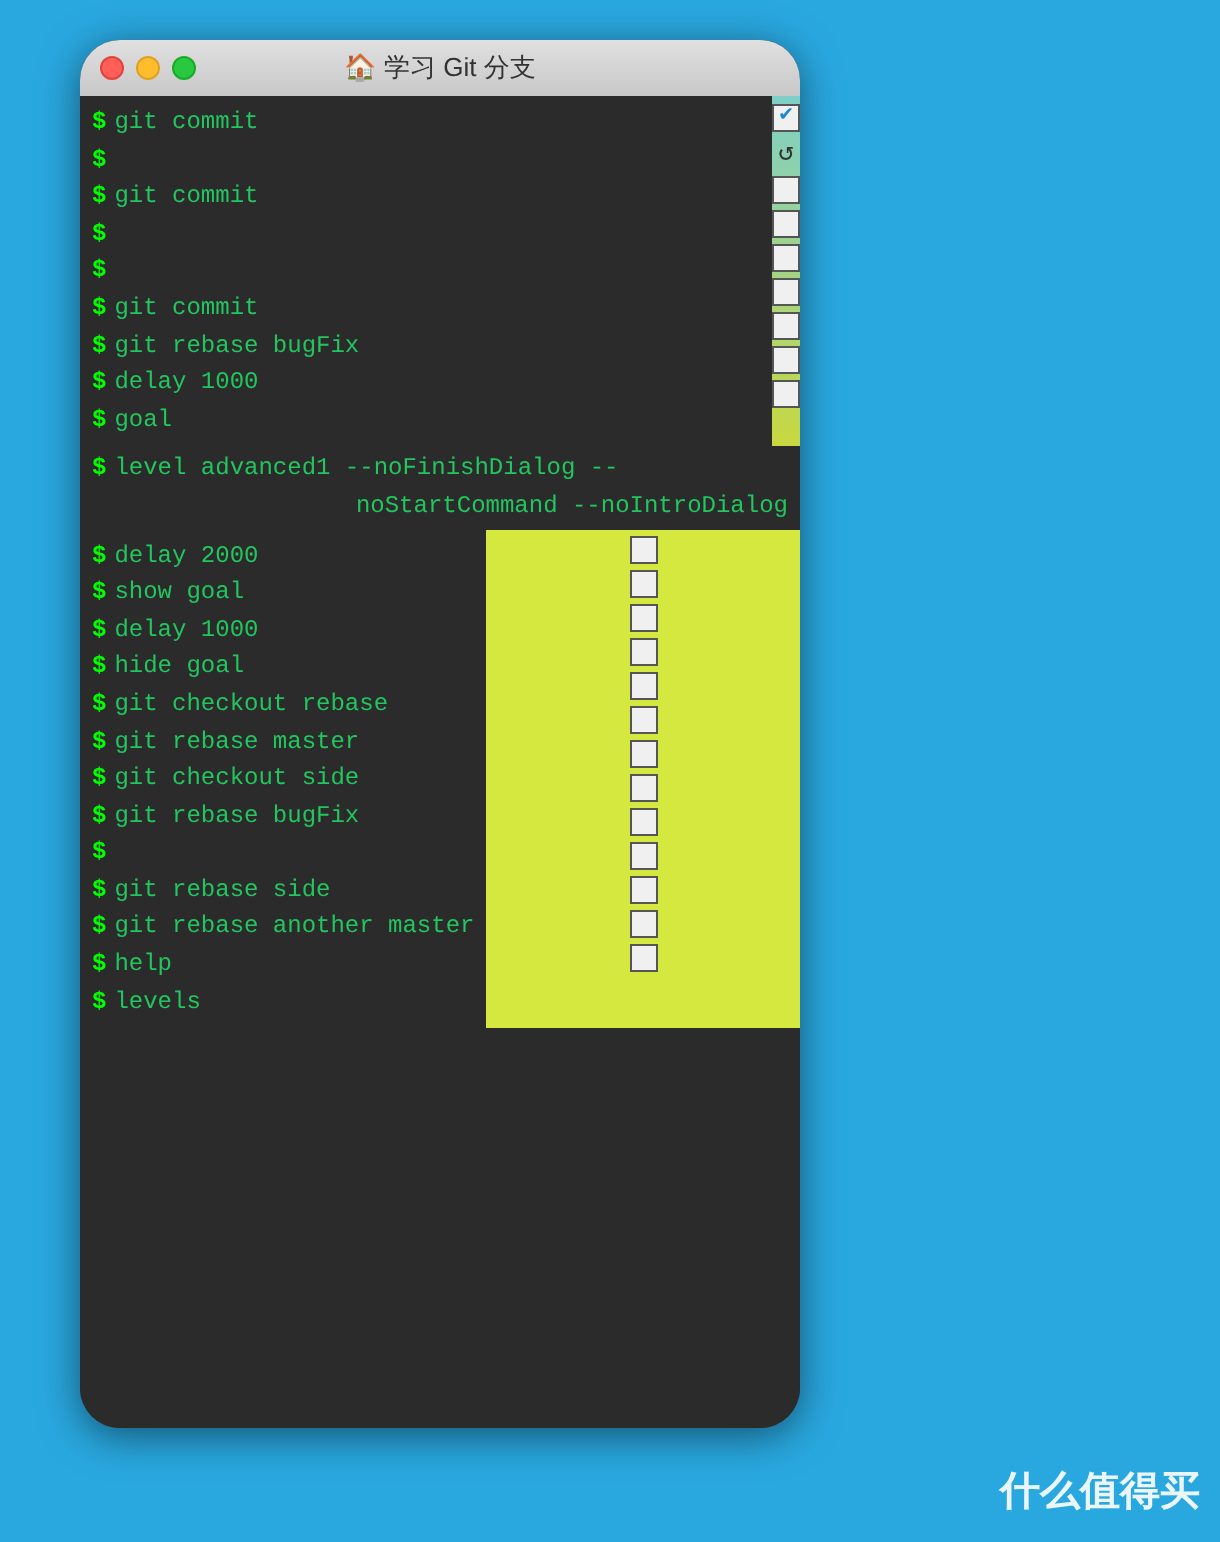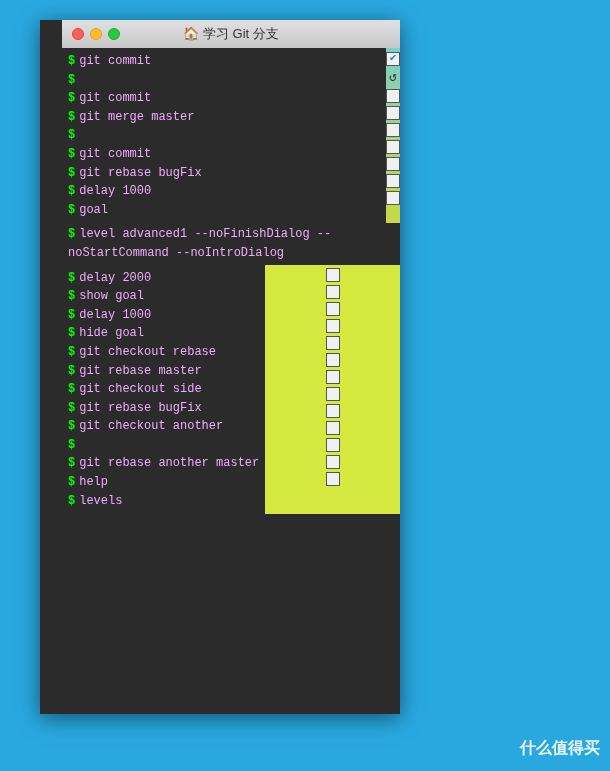--- a/index.html
+++ b/index.html
@@ -32,10 +32,9 @@
       left: 40px;
       width: 360px;
       background: #2b2b2b;
-      border-radius: 0;
+      border-radius: 20px;
       box-shadow: 0 4px 20px rgba(0,0,0,0.5);
       overflow: hidden;
-      padding-left: 22px;
     }
 
     

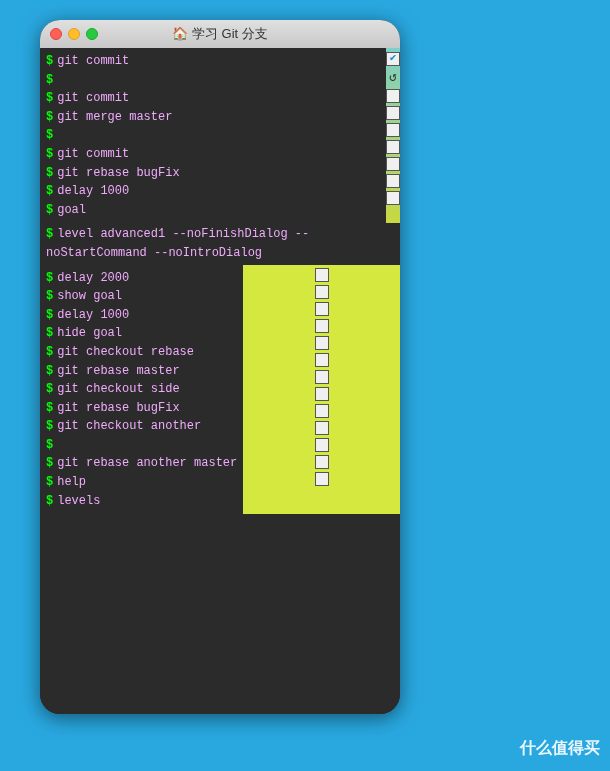--- a/index.html
+++ b/index.html
@@ -88,7 +88,7 @@
     }
 
     .cmd-text {
-      color: #f0abfc;
+      color: #22c55e;
       font-size: 12px;
       white-space: pre;
     }

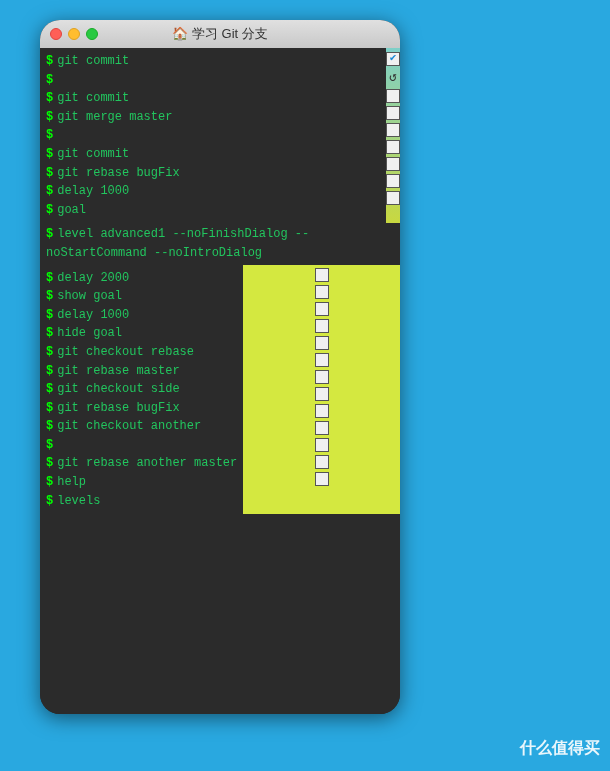--- a/index.html
+++ b/index.html
@@ -185,7 +185,6 @@
         </div>
         <div class="cmd-line">
           <span class="prompt">$</span>
-          <span class="cmd-text">git merge master</span>
         </div>
         <div class="cmd-line">
           <span class="prompt">$</span>

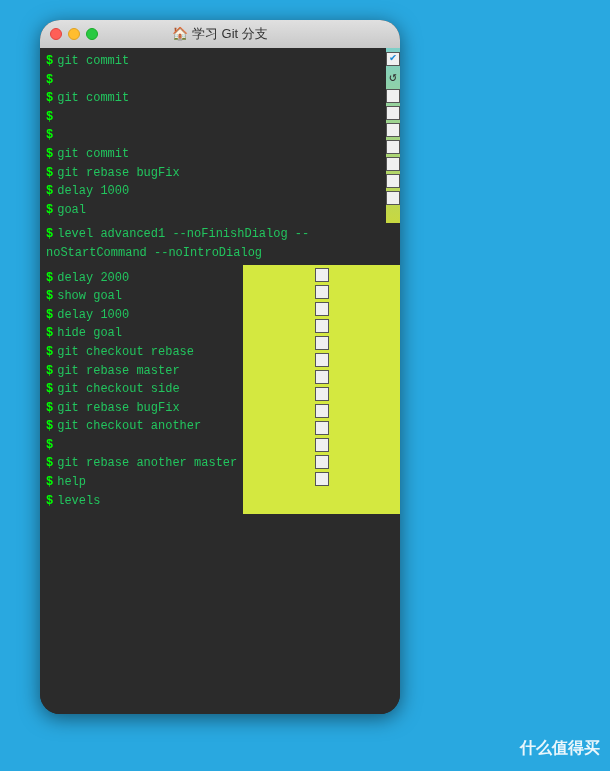--- a/index.html
+++ b/index.html
@@ -228,7 +228,7 @@
       <span class="prompt">$</span>
       <span class="cmd-text">level advanced1 --noFinishDialog --</span>
     </div>
-    <div class="cmd-line" style="padding-left: 0;">
+    <div class="cmd-line" style="padding-left: 0; justify-content: flex-end;">
       <span class="cmd-text">noStartCommand --noIntroDialog</span>
     </div>
   </div>

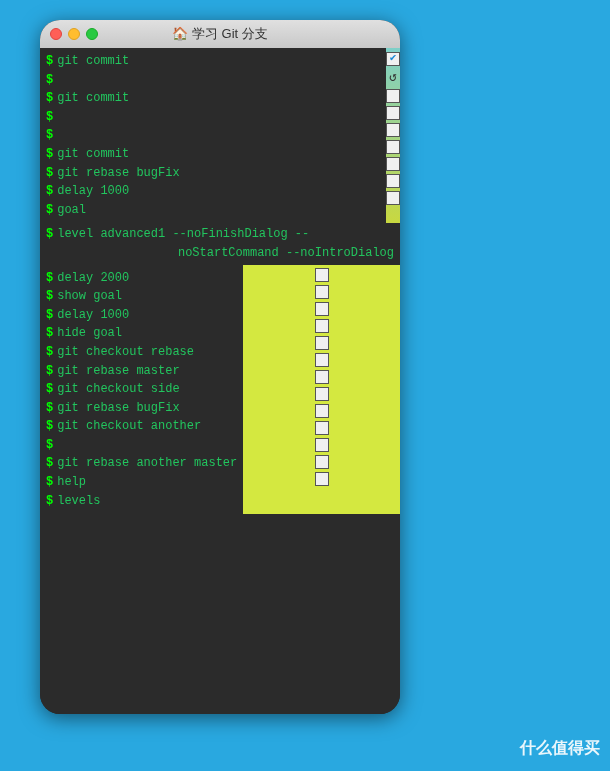--- a/index.html
+++ b/index.html
@@ -271,7 +271,6 @@
         </div>
         <div class="cmd-line">
           <span class="prompt">$</span>
-          <span class="cmd-text">git checkout another</span>
         </div>
         <div class="cmd-line">
           <span class="prompt">$</span>

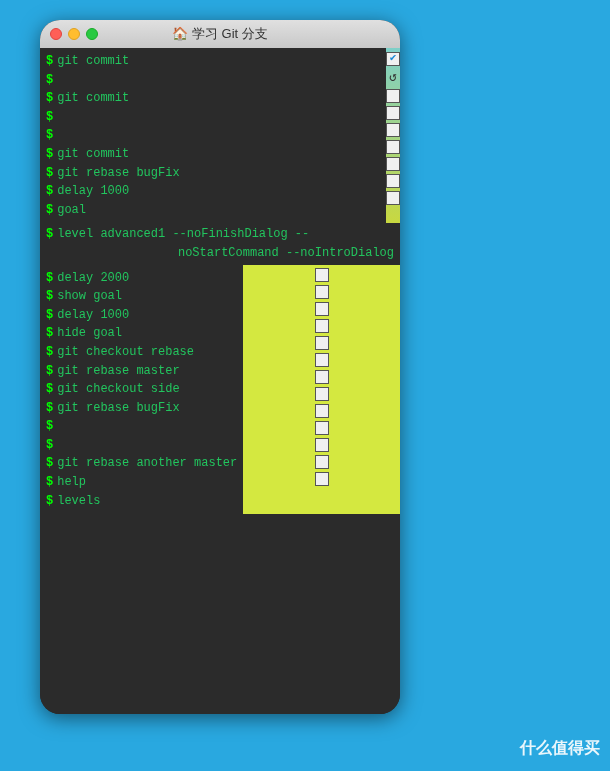--- a/index.html
+++ b/index.html
@@ -274,6 +274,7 @@
         </div>
         <div class="cmd-line">
           <span class="prompt">$</span>
+          <span class="cmd-text">git rebase side</span>
         </div>
         <div class="cmd-line">
           <span class="prompt">$</span>

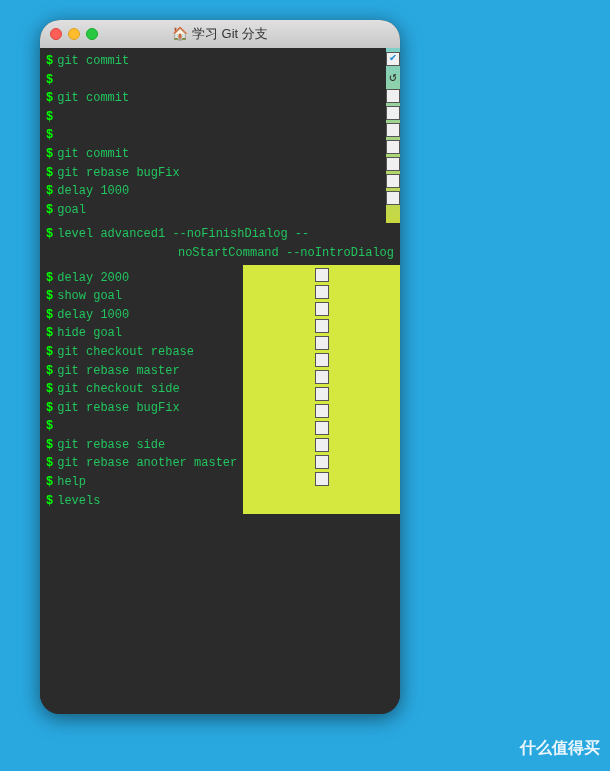--- a/index.html
+++ b/index.html
@@ -19,7 +19,7 @@
       bottom: 12px;
       right: 10px;
       color: white;
-      font-size: 16px;
+      font-size: 20px;
       font-weight: bold;
       font-family: sans-serif;
       opacity: 0.9;

